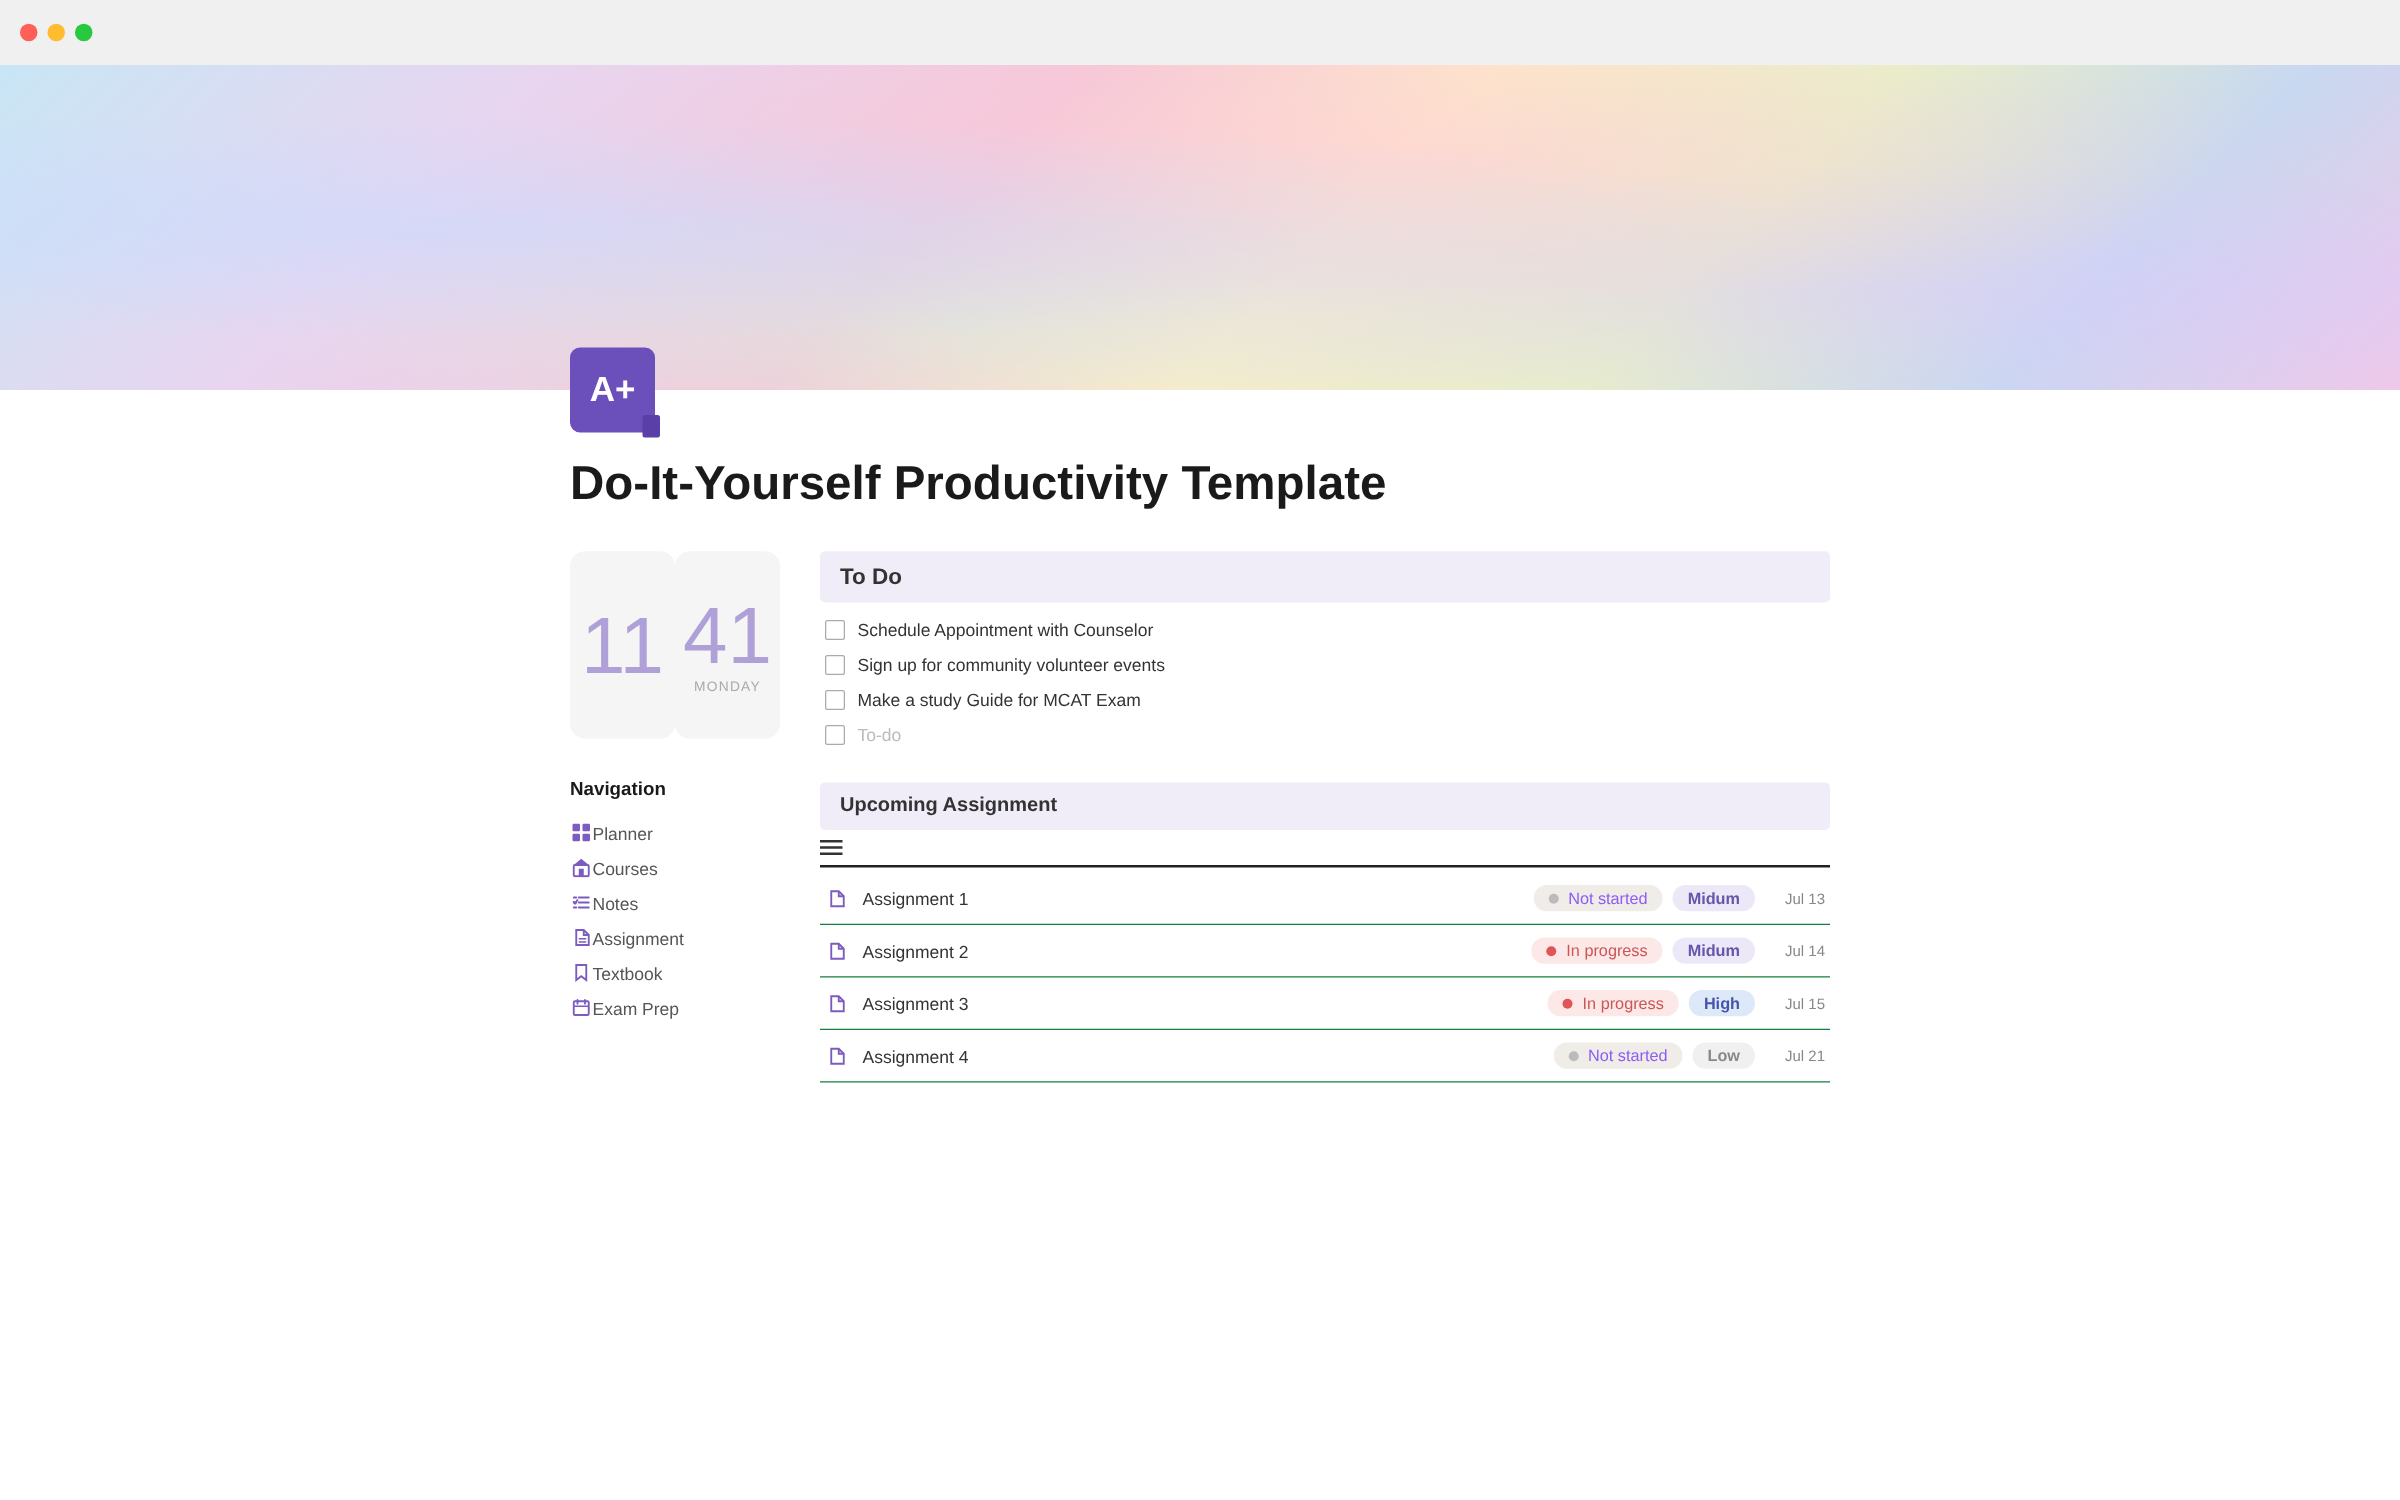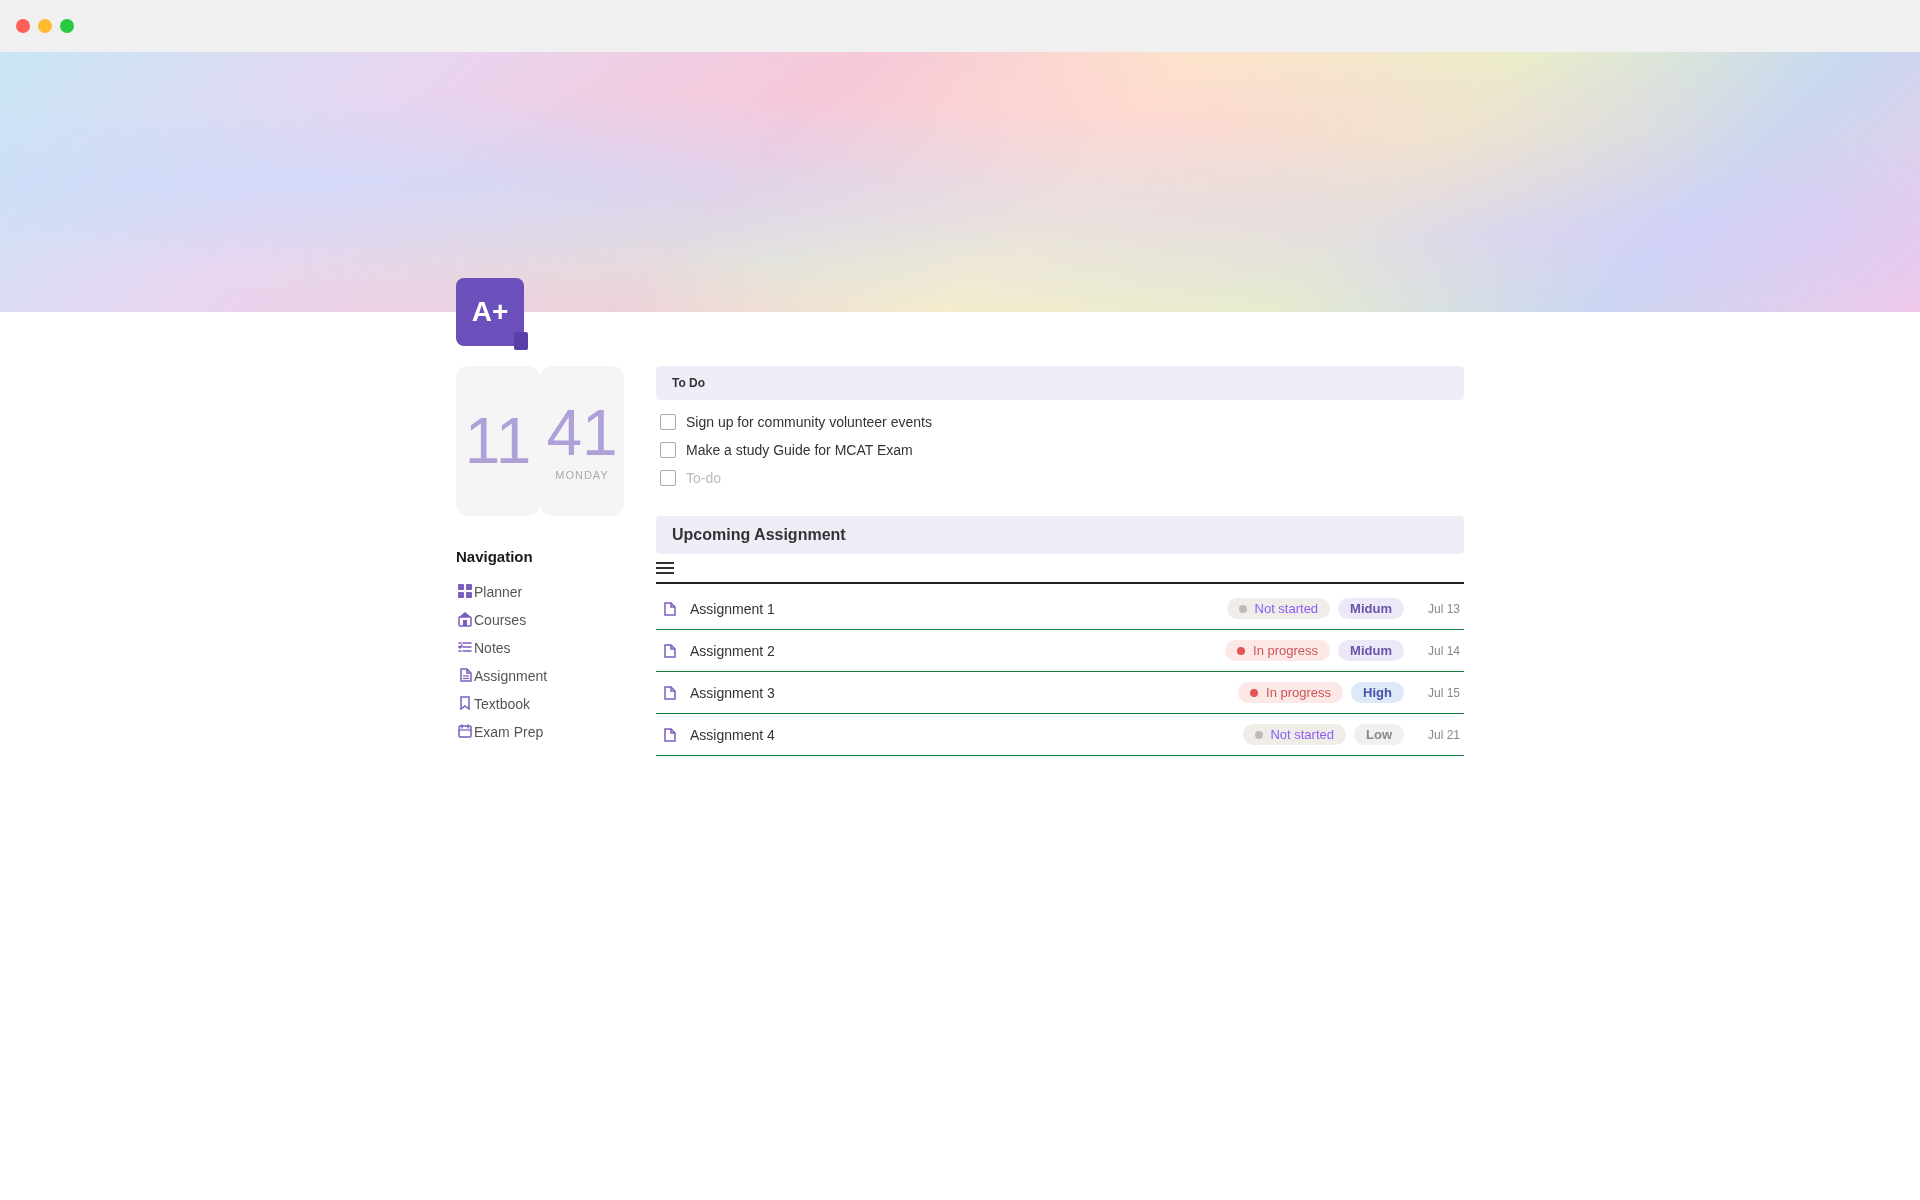--- a/index.html
+++ b/index.html
@@ -308,6 +308,7 @@
     <div class="page-icon-tab"></div>
   </div>
 
+  <h1 class="page-title">Do-It-Yourself Productivity Template</h1>
 
   <div class="body-layout">
 

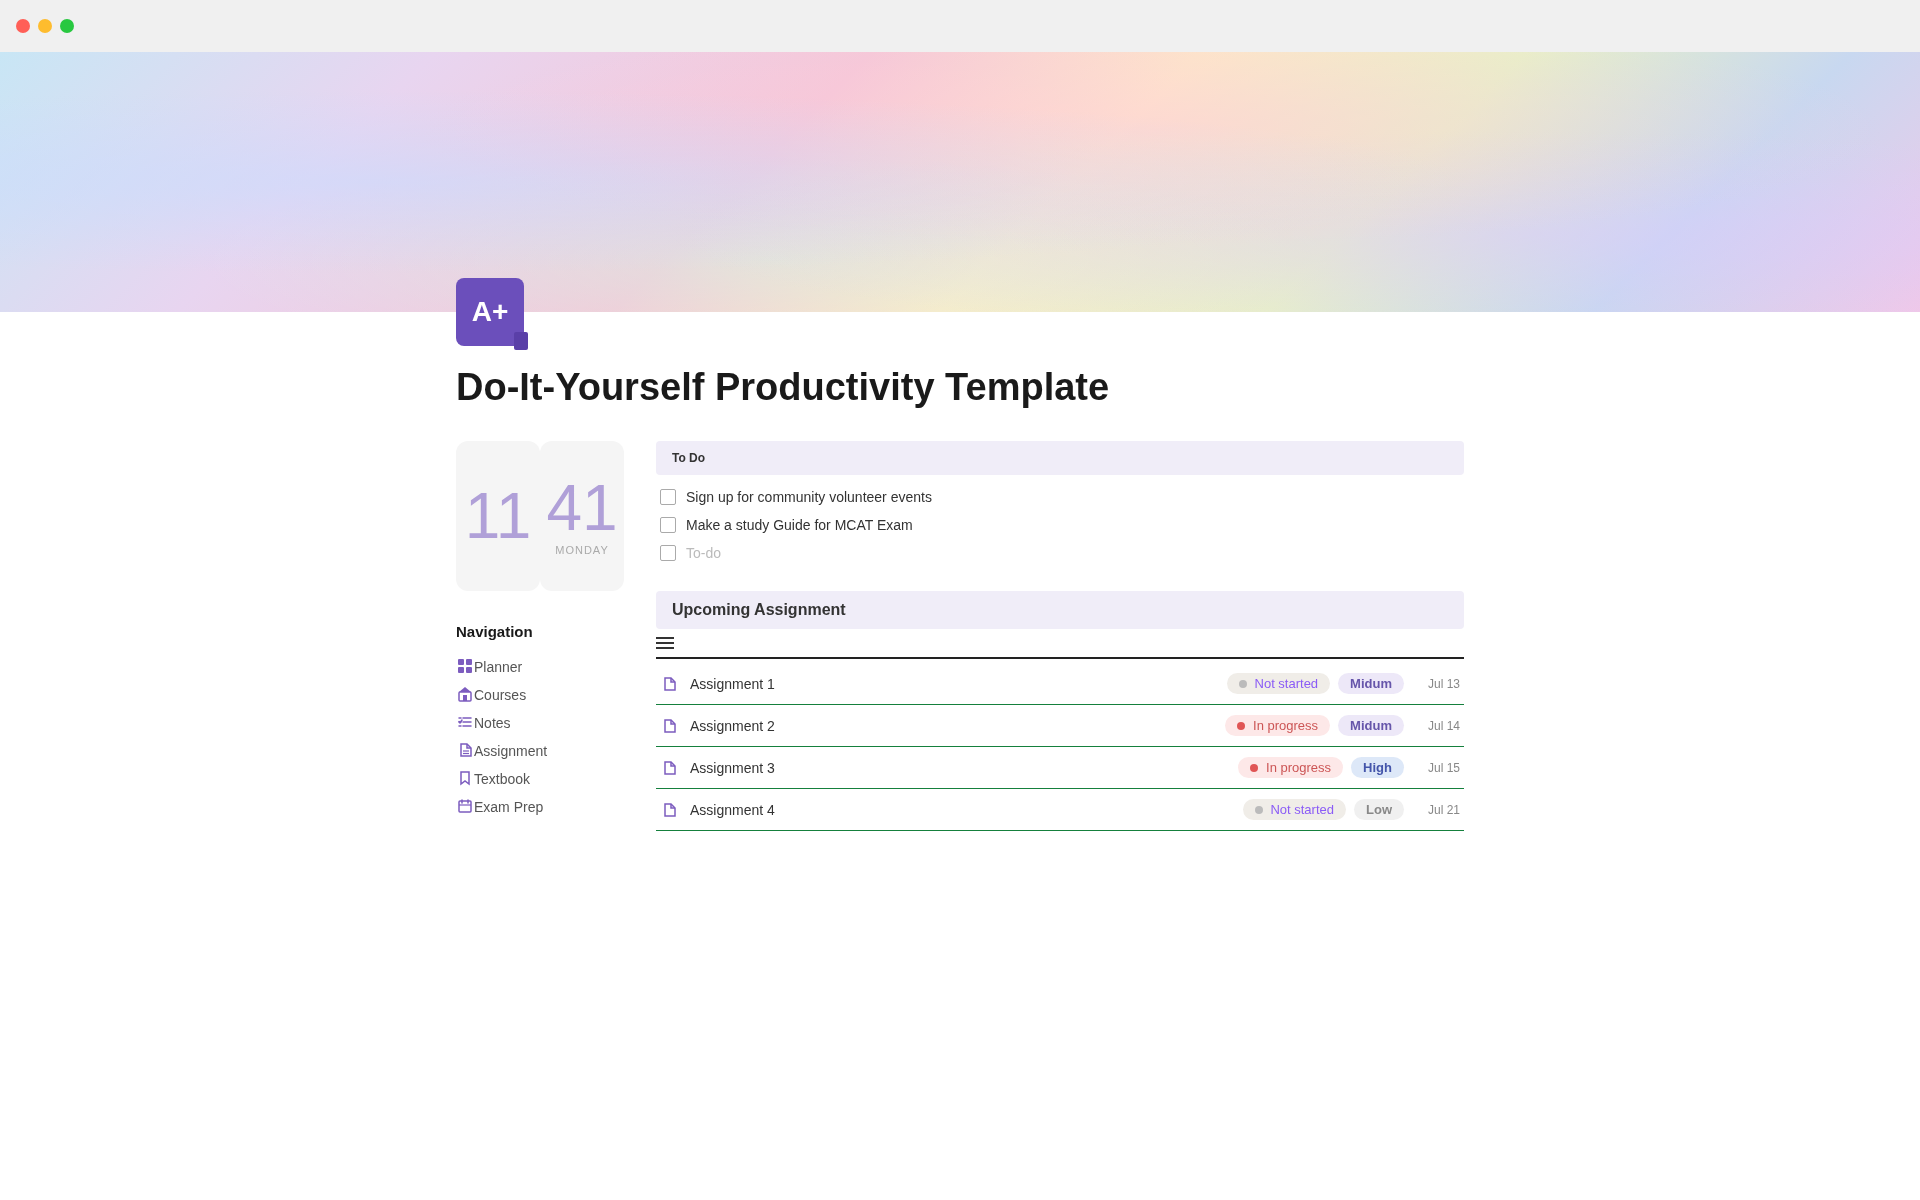--- a/index.html
+++ b/index.html
@@ -117,7 +117,7 @@
     .section-header {
       background: #f0edf8;
       padding: 10px 16px;
-      font-size: 12px;
+      font-size: 18px;
       font-weight: 600;
       color: #333;
       border-radius: 4px;

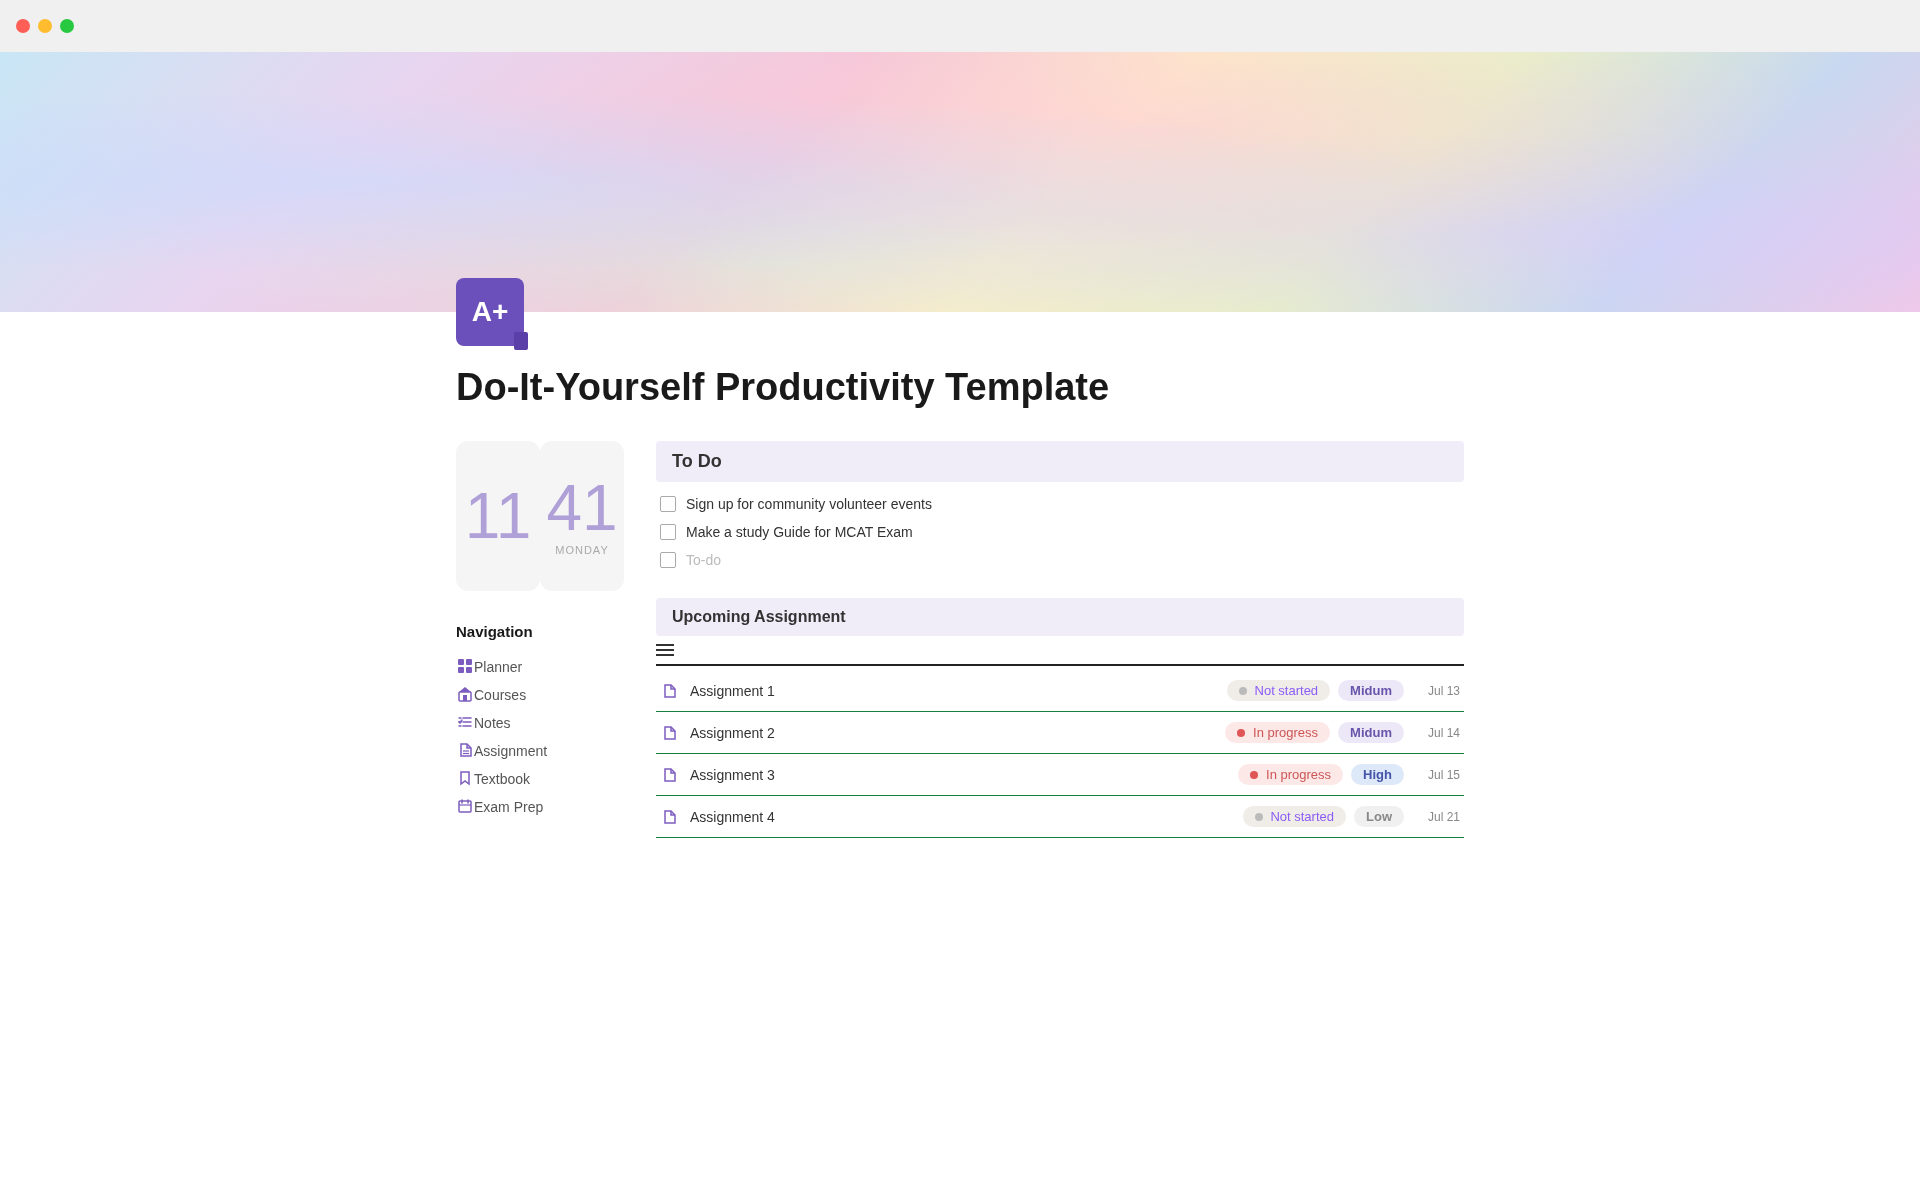--- a/index.html
+++ b/index.html
@@ -402,6 +402,10 @@
       <div>
         <div class="section-header">To Do</div>
         <ul class="todo-list">
+          <li class="todo-item">
+            <div class="todo-checkbox"></div>
+            <span>Schedule Appointment with Counselor</span>
+          </li>
           <li class="todo-item">
             <div class="todo-checkbox"></div>
             <span>Sign up for community volunteer events</span>

